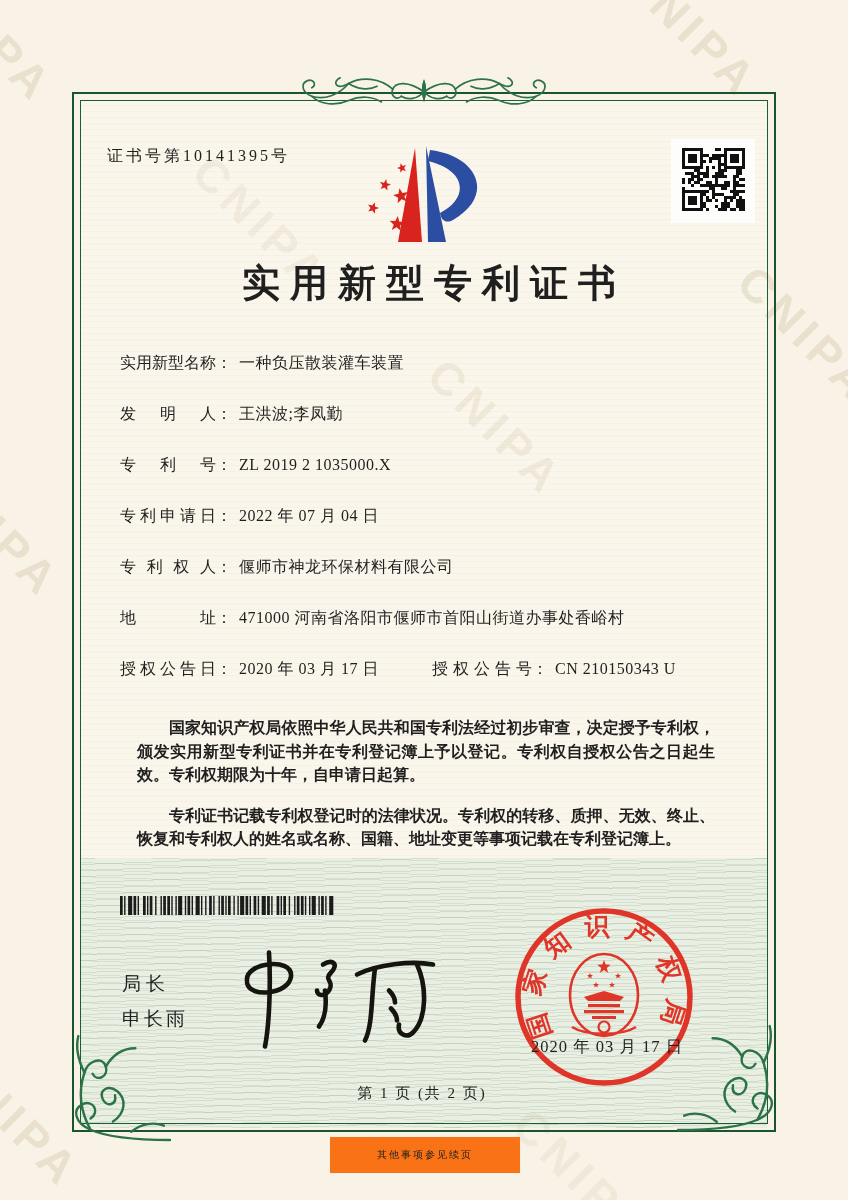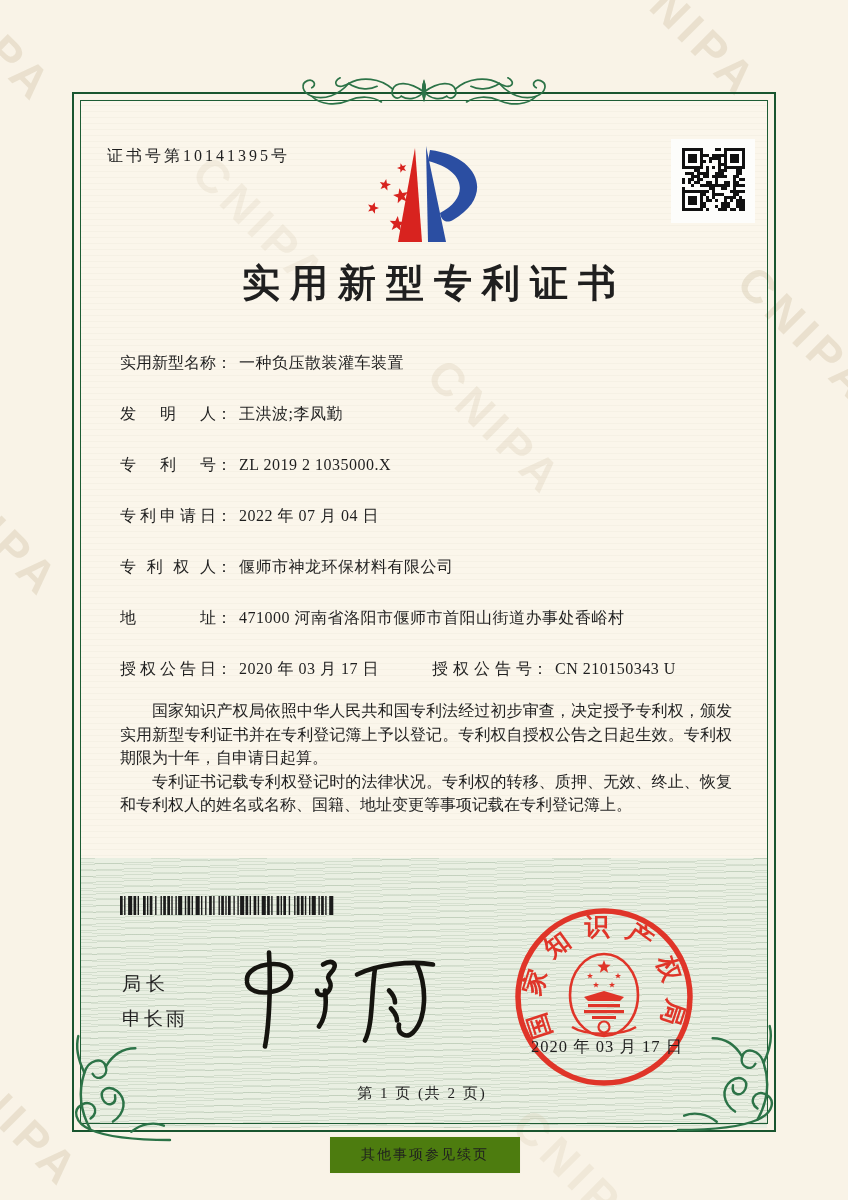--- a/index.html
+++ b/index.html
@@ -50,7 +50,7 @@
   .frow .second{position:absolute;left:312px;top:0;}
   
   .body-text{position:absolute;left:120px;top:699px;width:612px;font-size:16px;line-height:23.5px;text-align:justify;z-index:4;}
-  .body-text p{margin:0;text-indent:2em;}
+  .body-text p{margin:17px;text-indent:2em;font-weight:bold;}
   
   .barcode{position:absolute;left:120px;top:896px;width:216px;height:19px;z-index:4;}
   .sig-title{position:absolute;left:122px;top:971px;font-size:19px;letter-spacing:5px;font-family:"Liberation Sans","DejaVu Sans",sans-serif;z-index:4;}

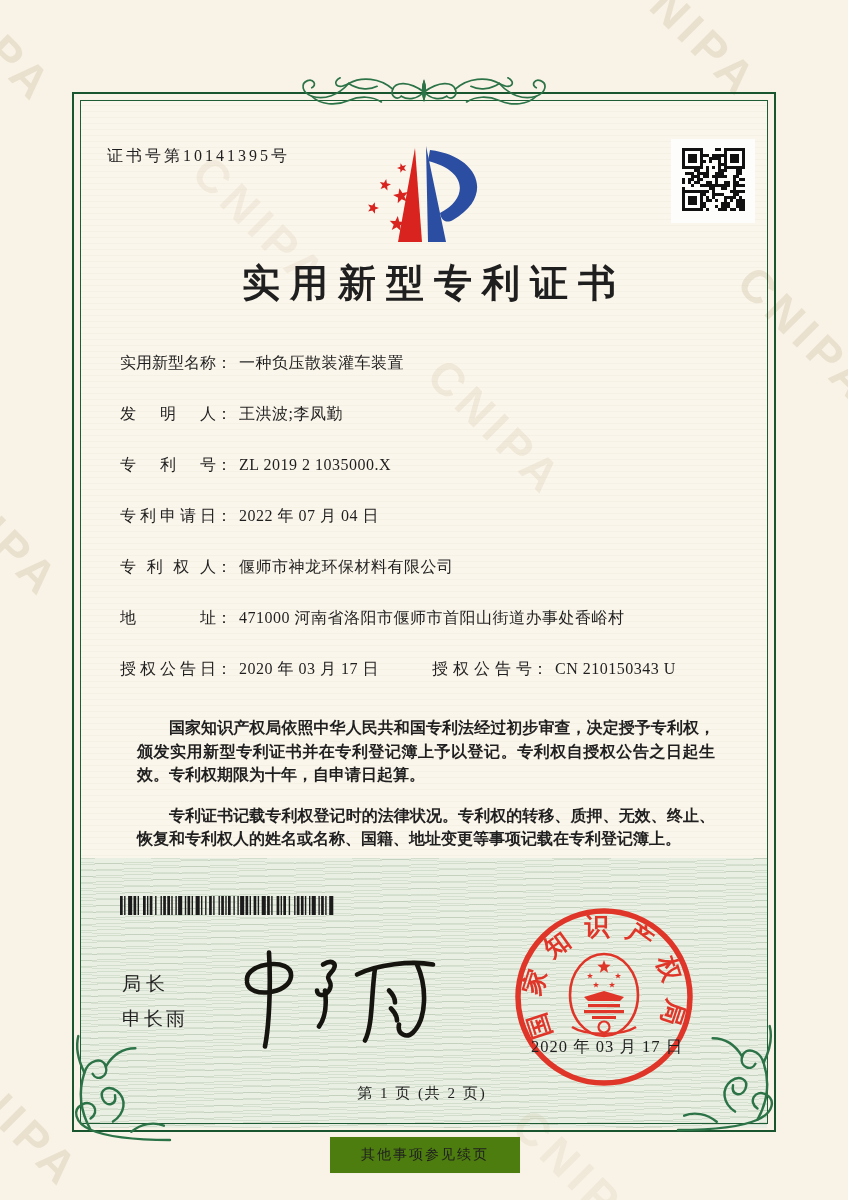--- a/index.html
+++ b/index.html
@@ -59,7 +59,7 @@
   .seal{position:absolute;left:512px;top:905px;width:184px;height:184px;z-index:5;opacity:0.93;}
   .seal-date{position:absolute;left:531px;top:1036px;font-size:16.5px;letter-spacing:1px;white-space:nowrap;z-index:6;}
   .page-info{position:absolute;left:72px;top:1084px;width:700px;text-align:center;font-size:15px;letter-spacing:2px;z-index:4;}
-  .cont-box{position:absolute;left:330px;top:1137px;width:190px;height:36px;background:#4d7c0f;display:flex;align-items:center;justify-content:center;font-size:14px;letter-spacing:2px;z-index:4;box-shadow:0 0 2px rgba(0,0,0,0.05);}
+  .cont-box{position:absolute;left:330px;top:1137px;width:190px;height:36px;background:#f97316;display:flex;align-items:center;justify-content:center;font-size:10px;letter-spacing:2px;z-index:4;box-shadow:0 0 2px rgba(0,0,0,0.05);}
 </style>
 </head>
 <body>

